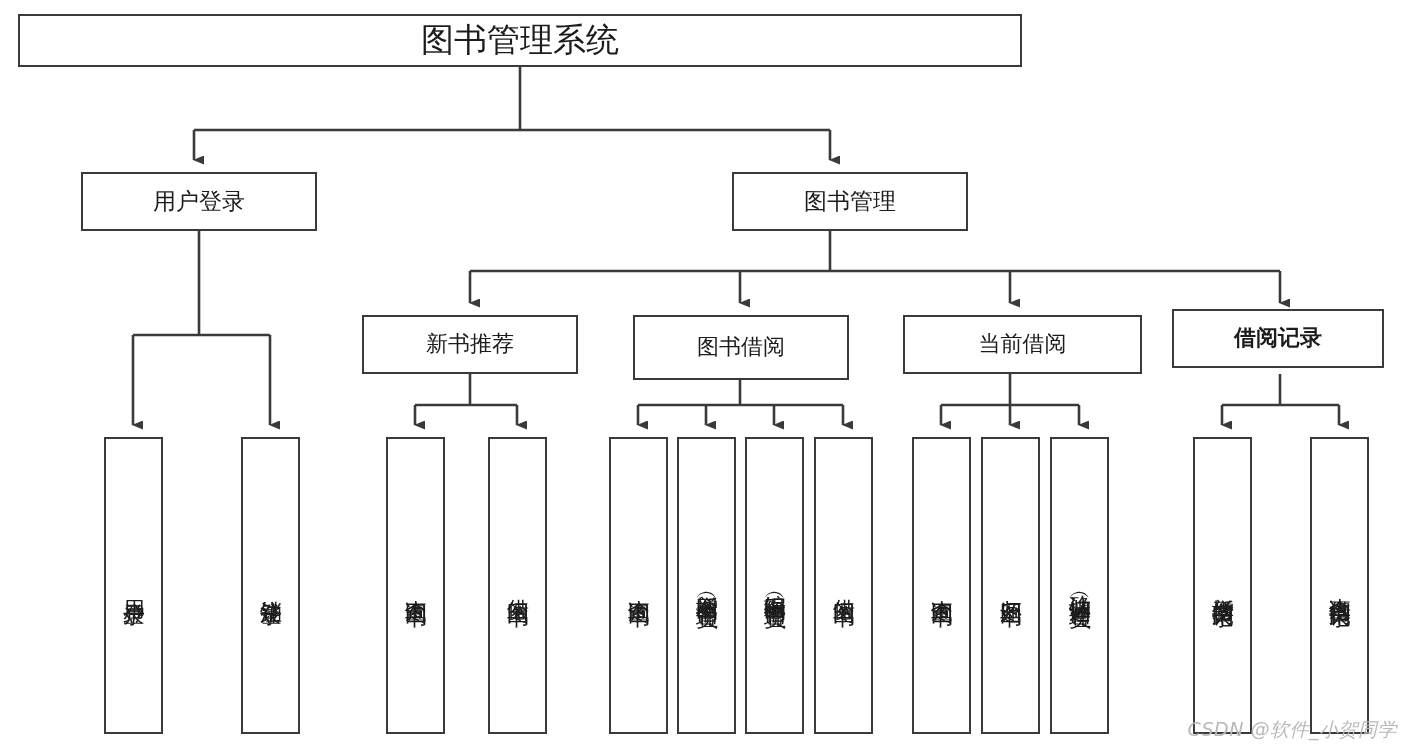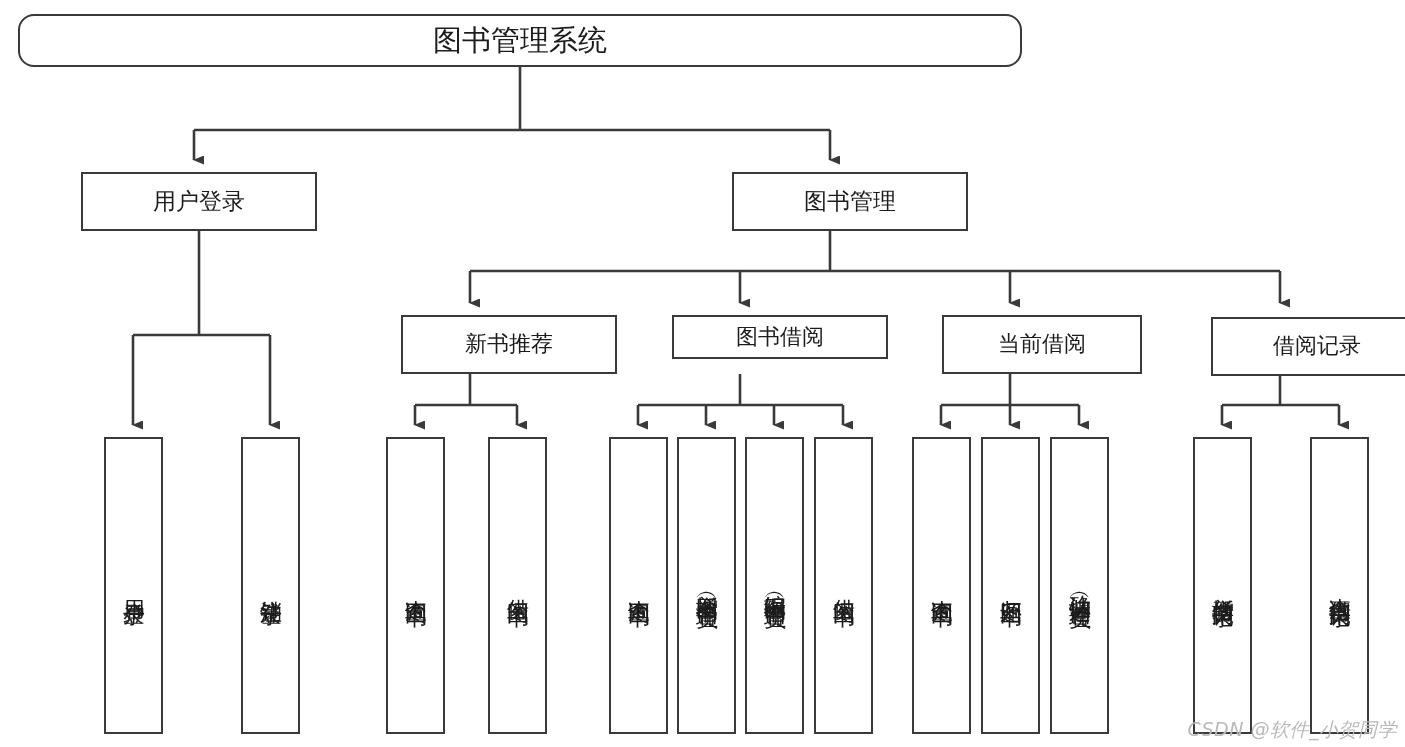--- a/index.html
+++ b/index.html
@@ -32,8 +32,7 @@
     text-align: center;
   }
   .node.root {
-    font-size: 29px;
-    border-radius: 16px;
+    font-size: 33px;
   }
   .node.level2 {
     font-size: 23px;

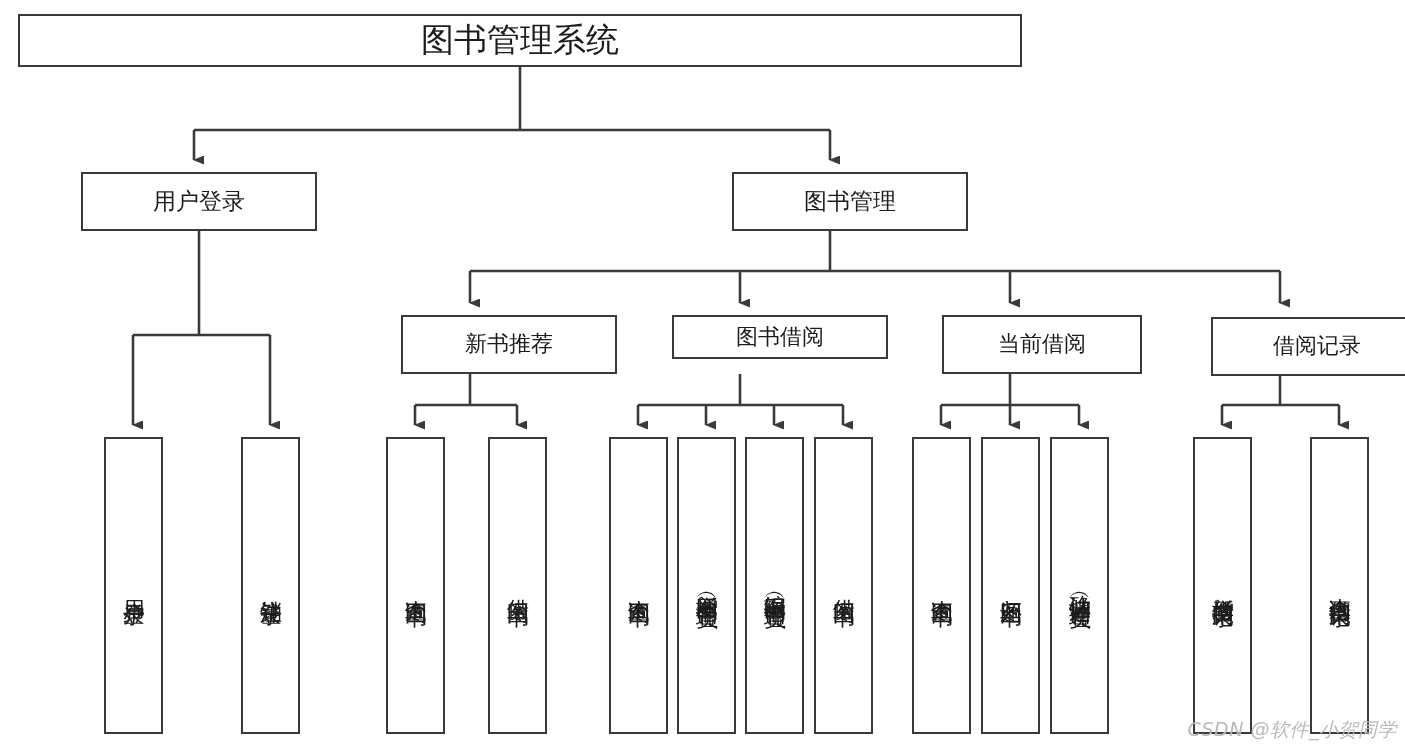--- a/index.html
+++ b/index.html
@@ -39,7 +39,6 @@
   }
   .node.level3 {
     font-size: 22px;
-    margin-left: 39px;
   }
   .node.leaf {
     font-size: 22px;

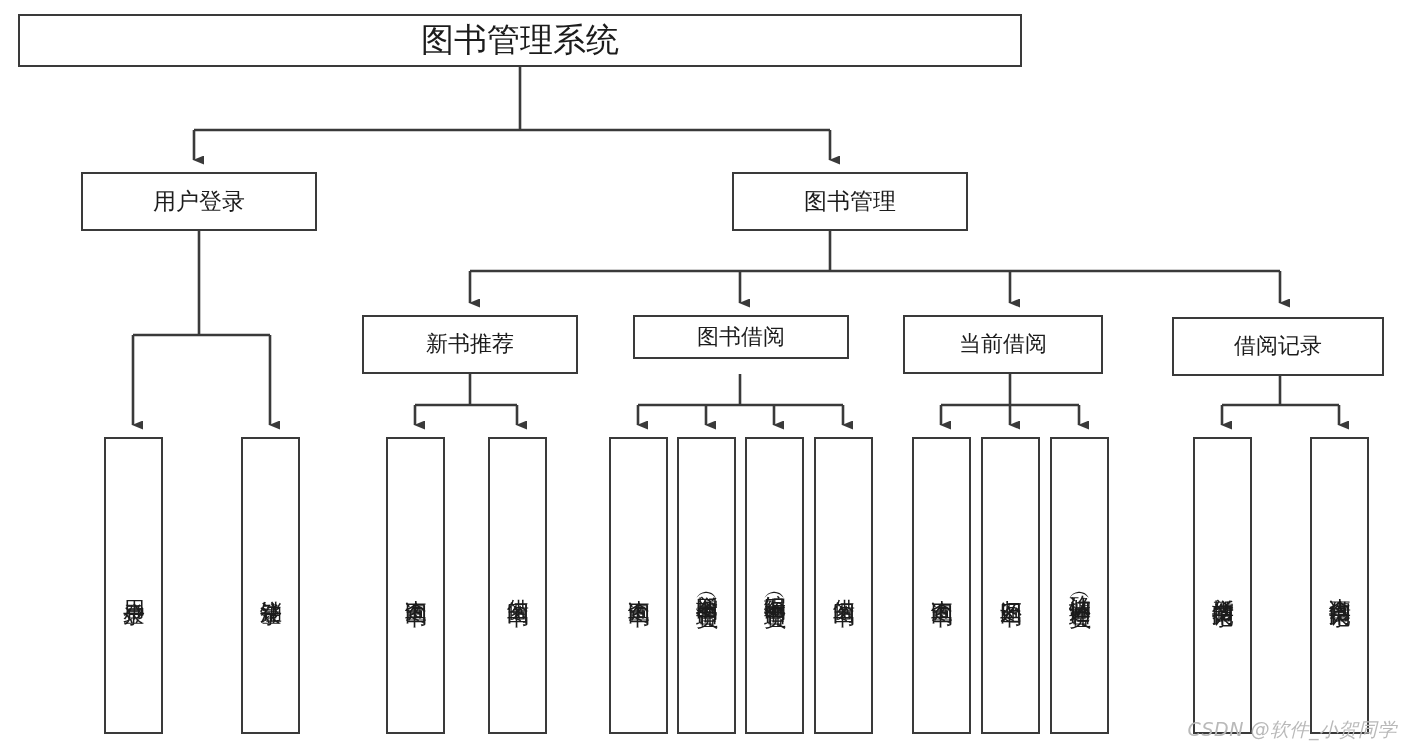--- a/index.html
+++ b/index.html
@@ -144,7 +144,7 @@
     <span class="label">新书推荐</span>
   </div>
 
-  <div class="node level3" style="left:633px; top:315px; width:216px; height:44px;">
+  <div class="node level3" style="left:633px; top:315px; width:216px; height:65px;">
     <span class="label">图书借阅</span>
   </div>
 

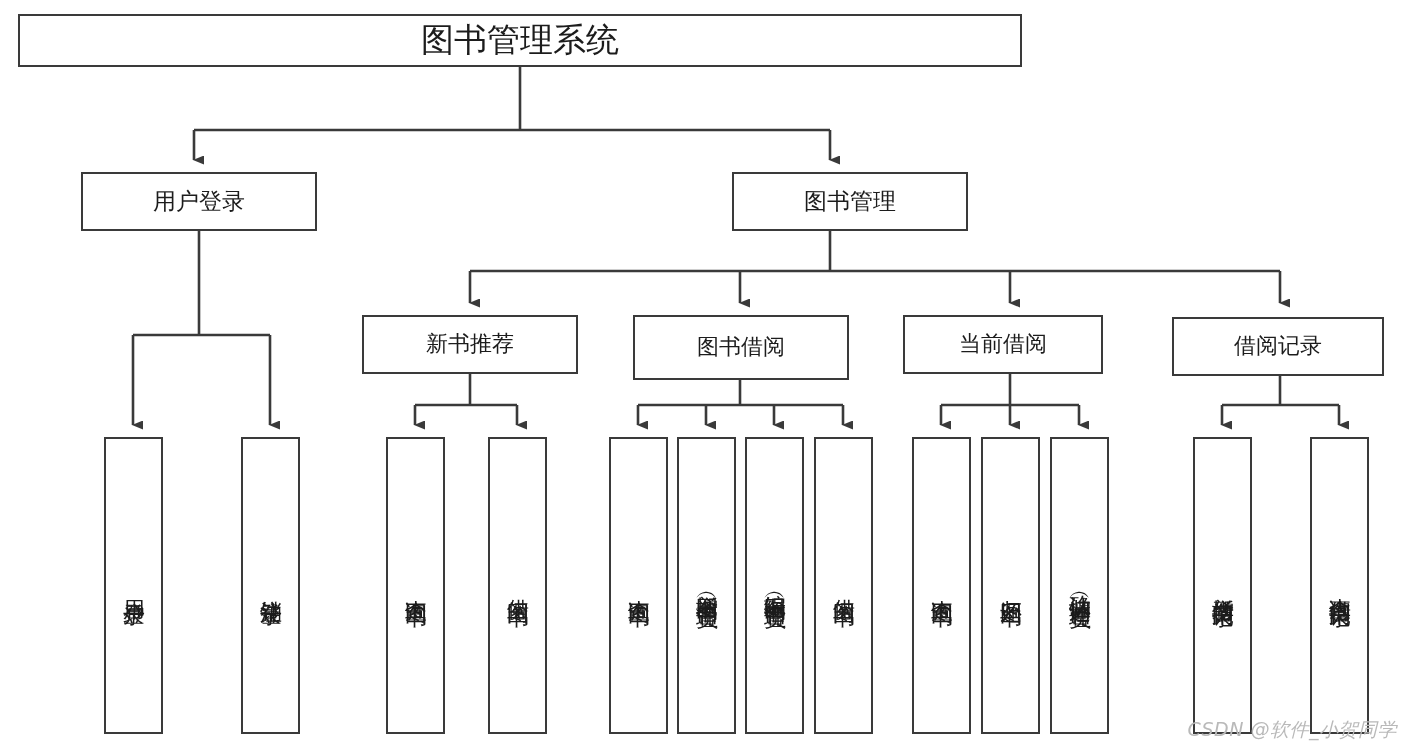--- a/index.html
+++ b/index.html
@@ -148,7 +148,7 @@
     <span class="label">图书借阅</span>
   </div>
 
-  <div class="node level3" style="left:903px; top:315px; width:200px; height:59px;">
+  <div class="node level3" style="left:903px; top:315px; width:239px; height:59px;">
     <span class="label">当前借阅</span>
   </div>
 

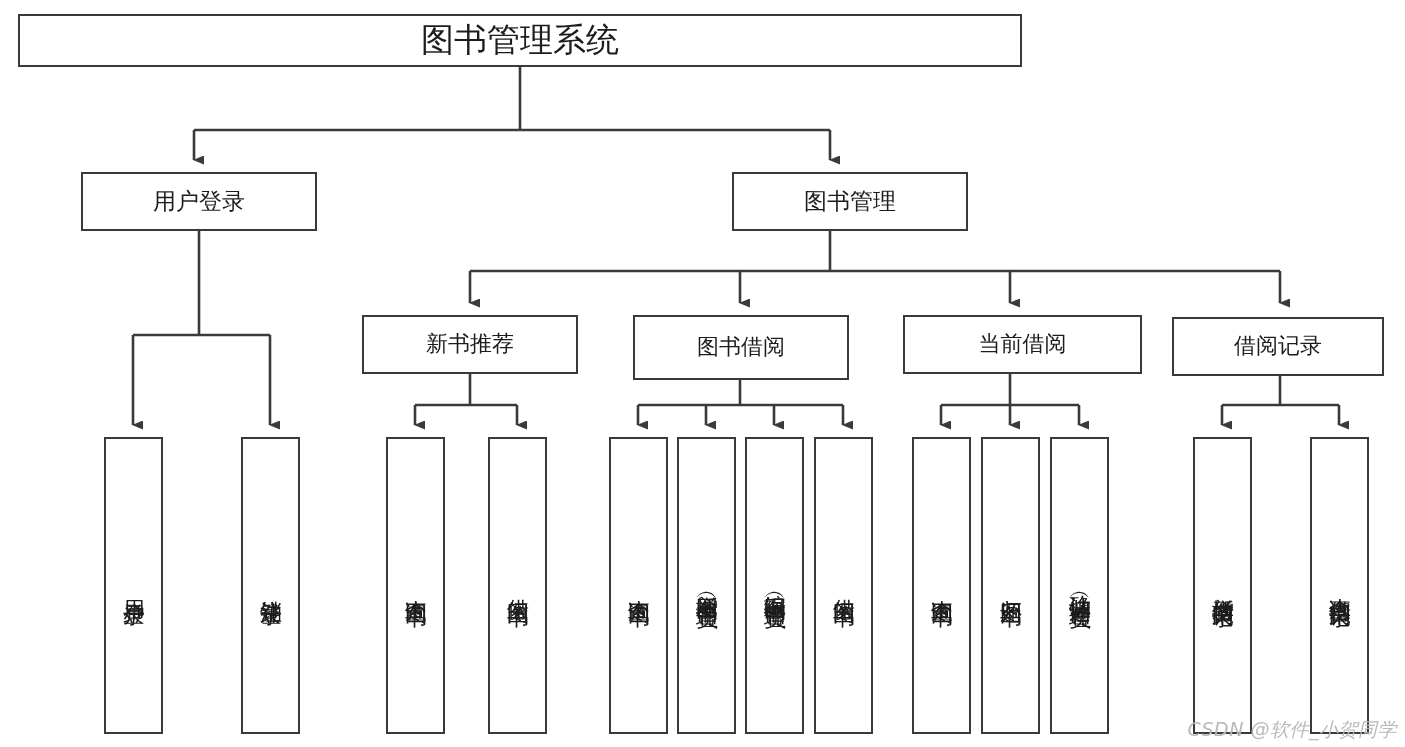--- a/index.html
+++ b/index.html
@@ -152,7 +152,7 @@
     <span class="label">当前借阅</span>
   </div>
 
-  <div class="node level3" style="left:1172px; top:317px; width:212px; height:59px;">
+  <div class="node level3" style="left:1172px; top:309px; width:212px; height:59px;font-weight:bold;">
     <span class="label">借阅记录</span>
   </div>
 

